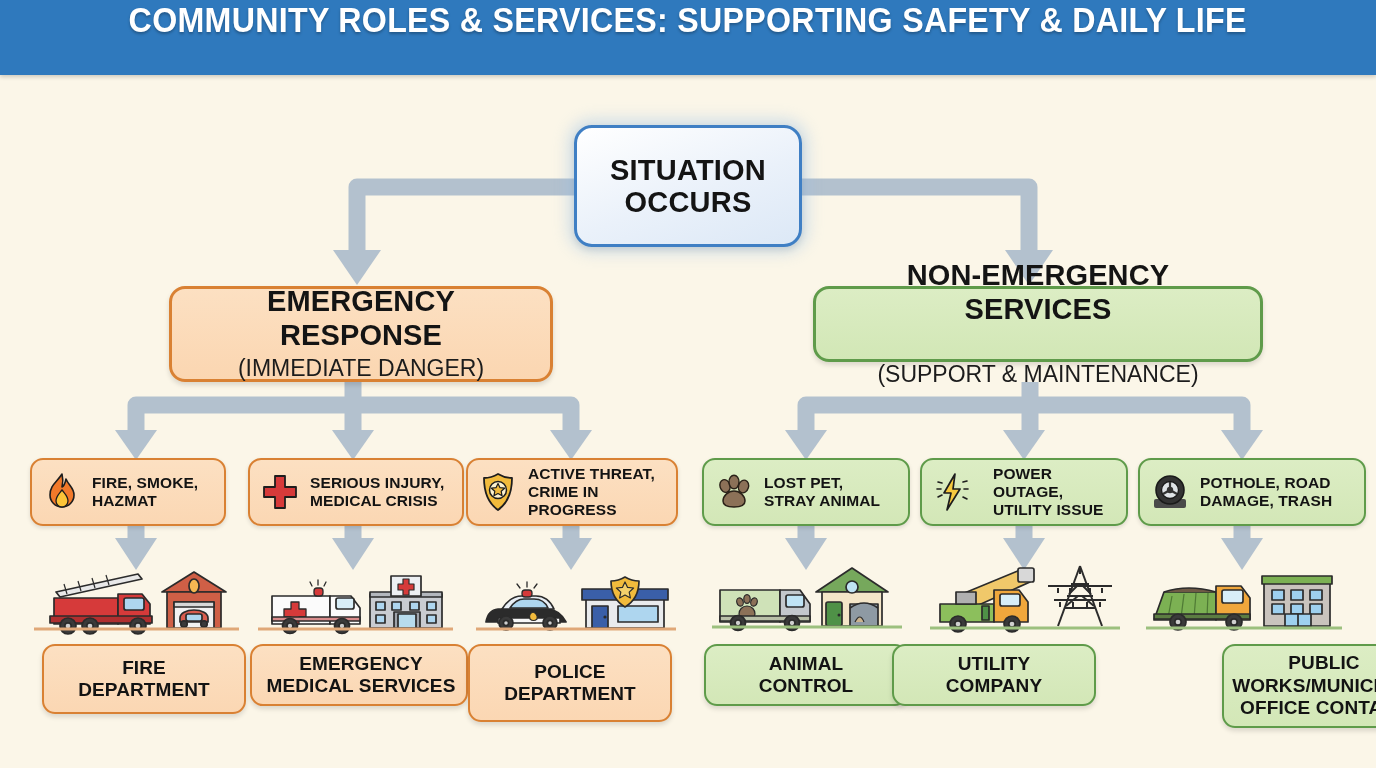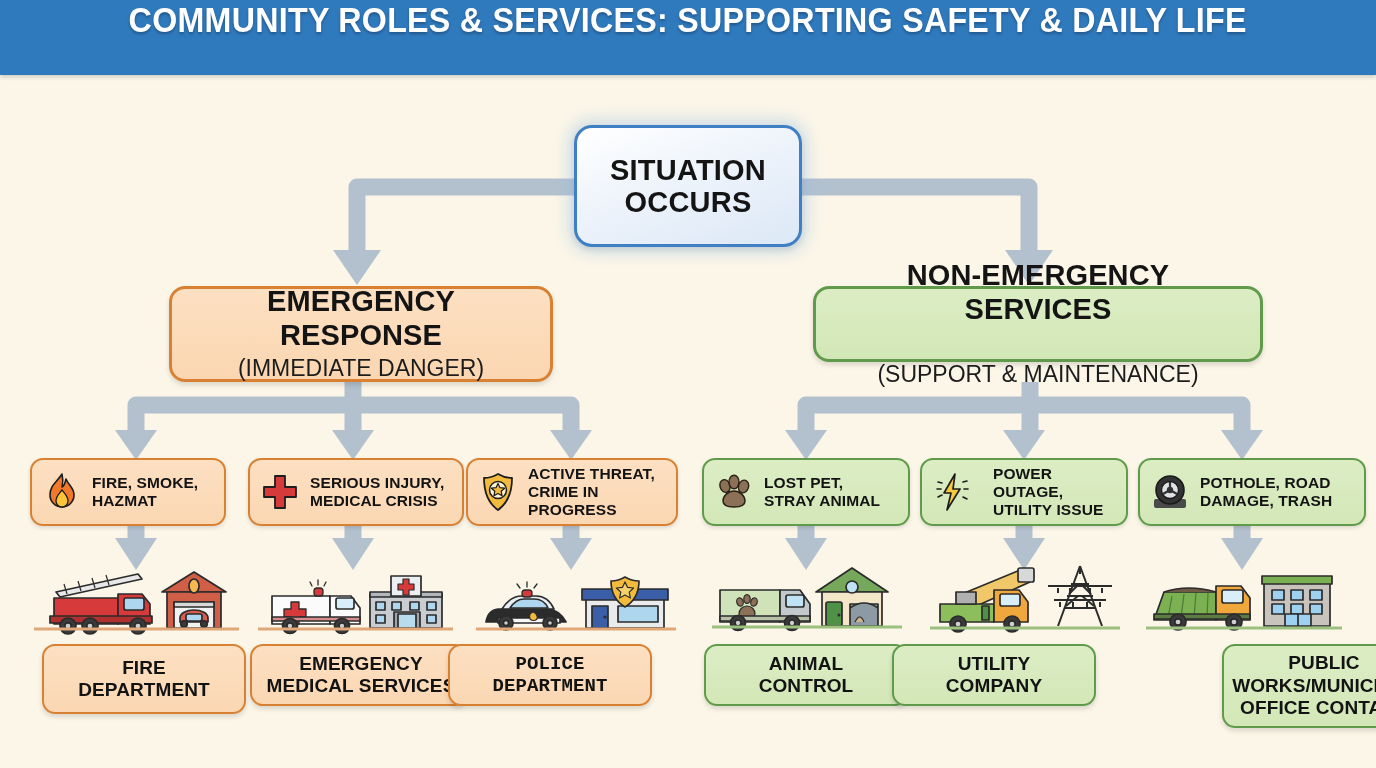--- a/index.html
+++ b/index.html
@@ -470,7 +470,7 @@
 MEDICAL SERVICES</div>
   </div>
 
-  <div class="node res res-orange" style="left:448px;top:644px;width:204px;height:62px;font-family:Liberation Mono, monospace;">
+  <div class="node res res-orange" style="left:468px;top:644px;width:204px;height:78px;">
     <div class="t">POLICE
 DEPARTMENT</div>
   </div>

